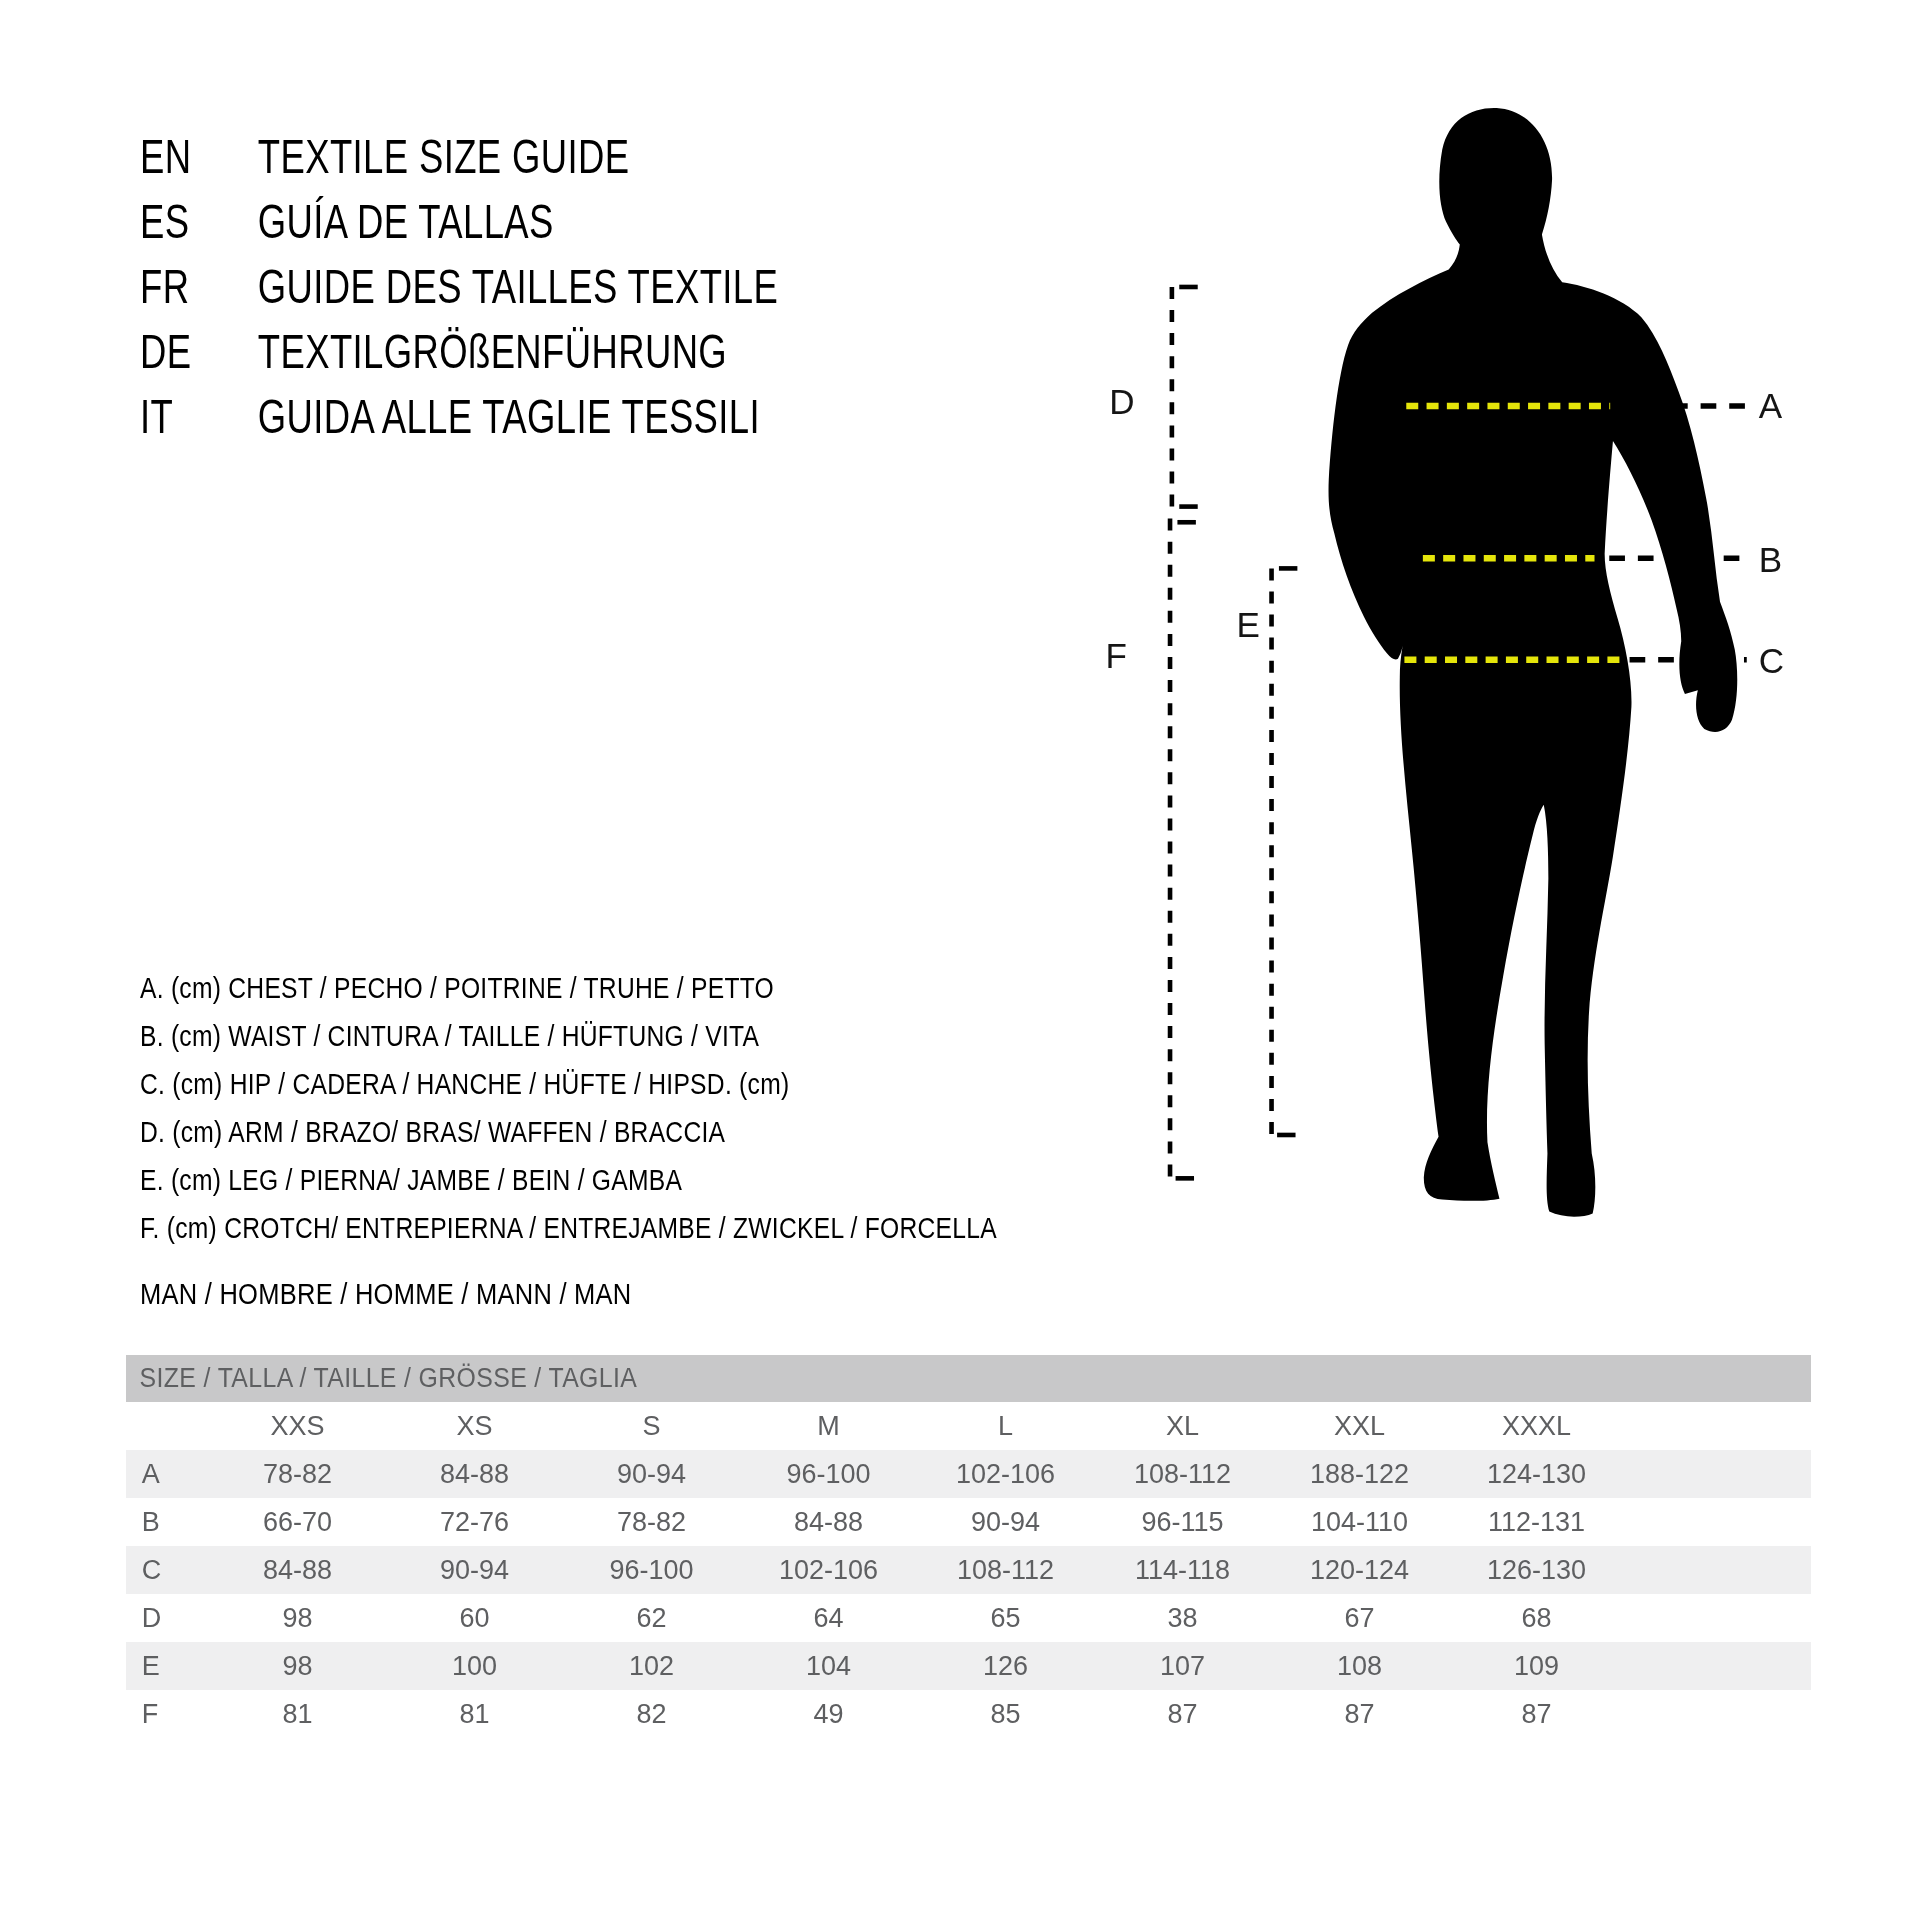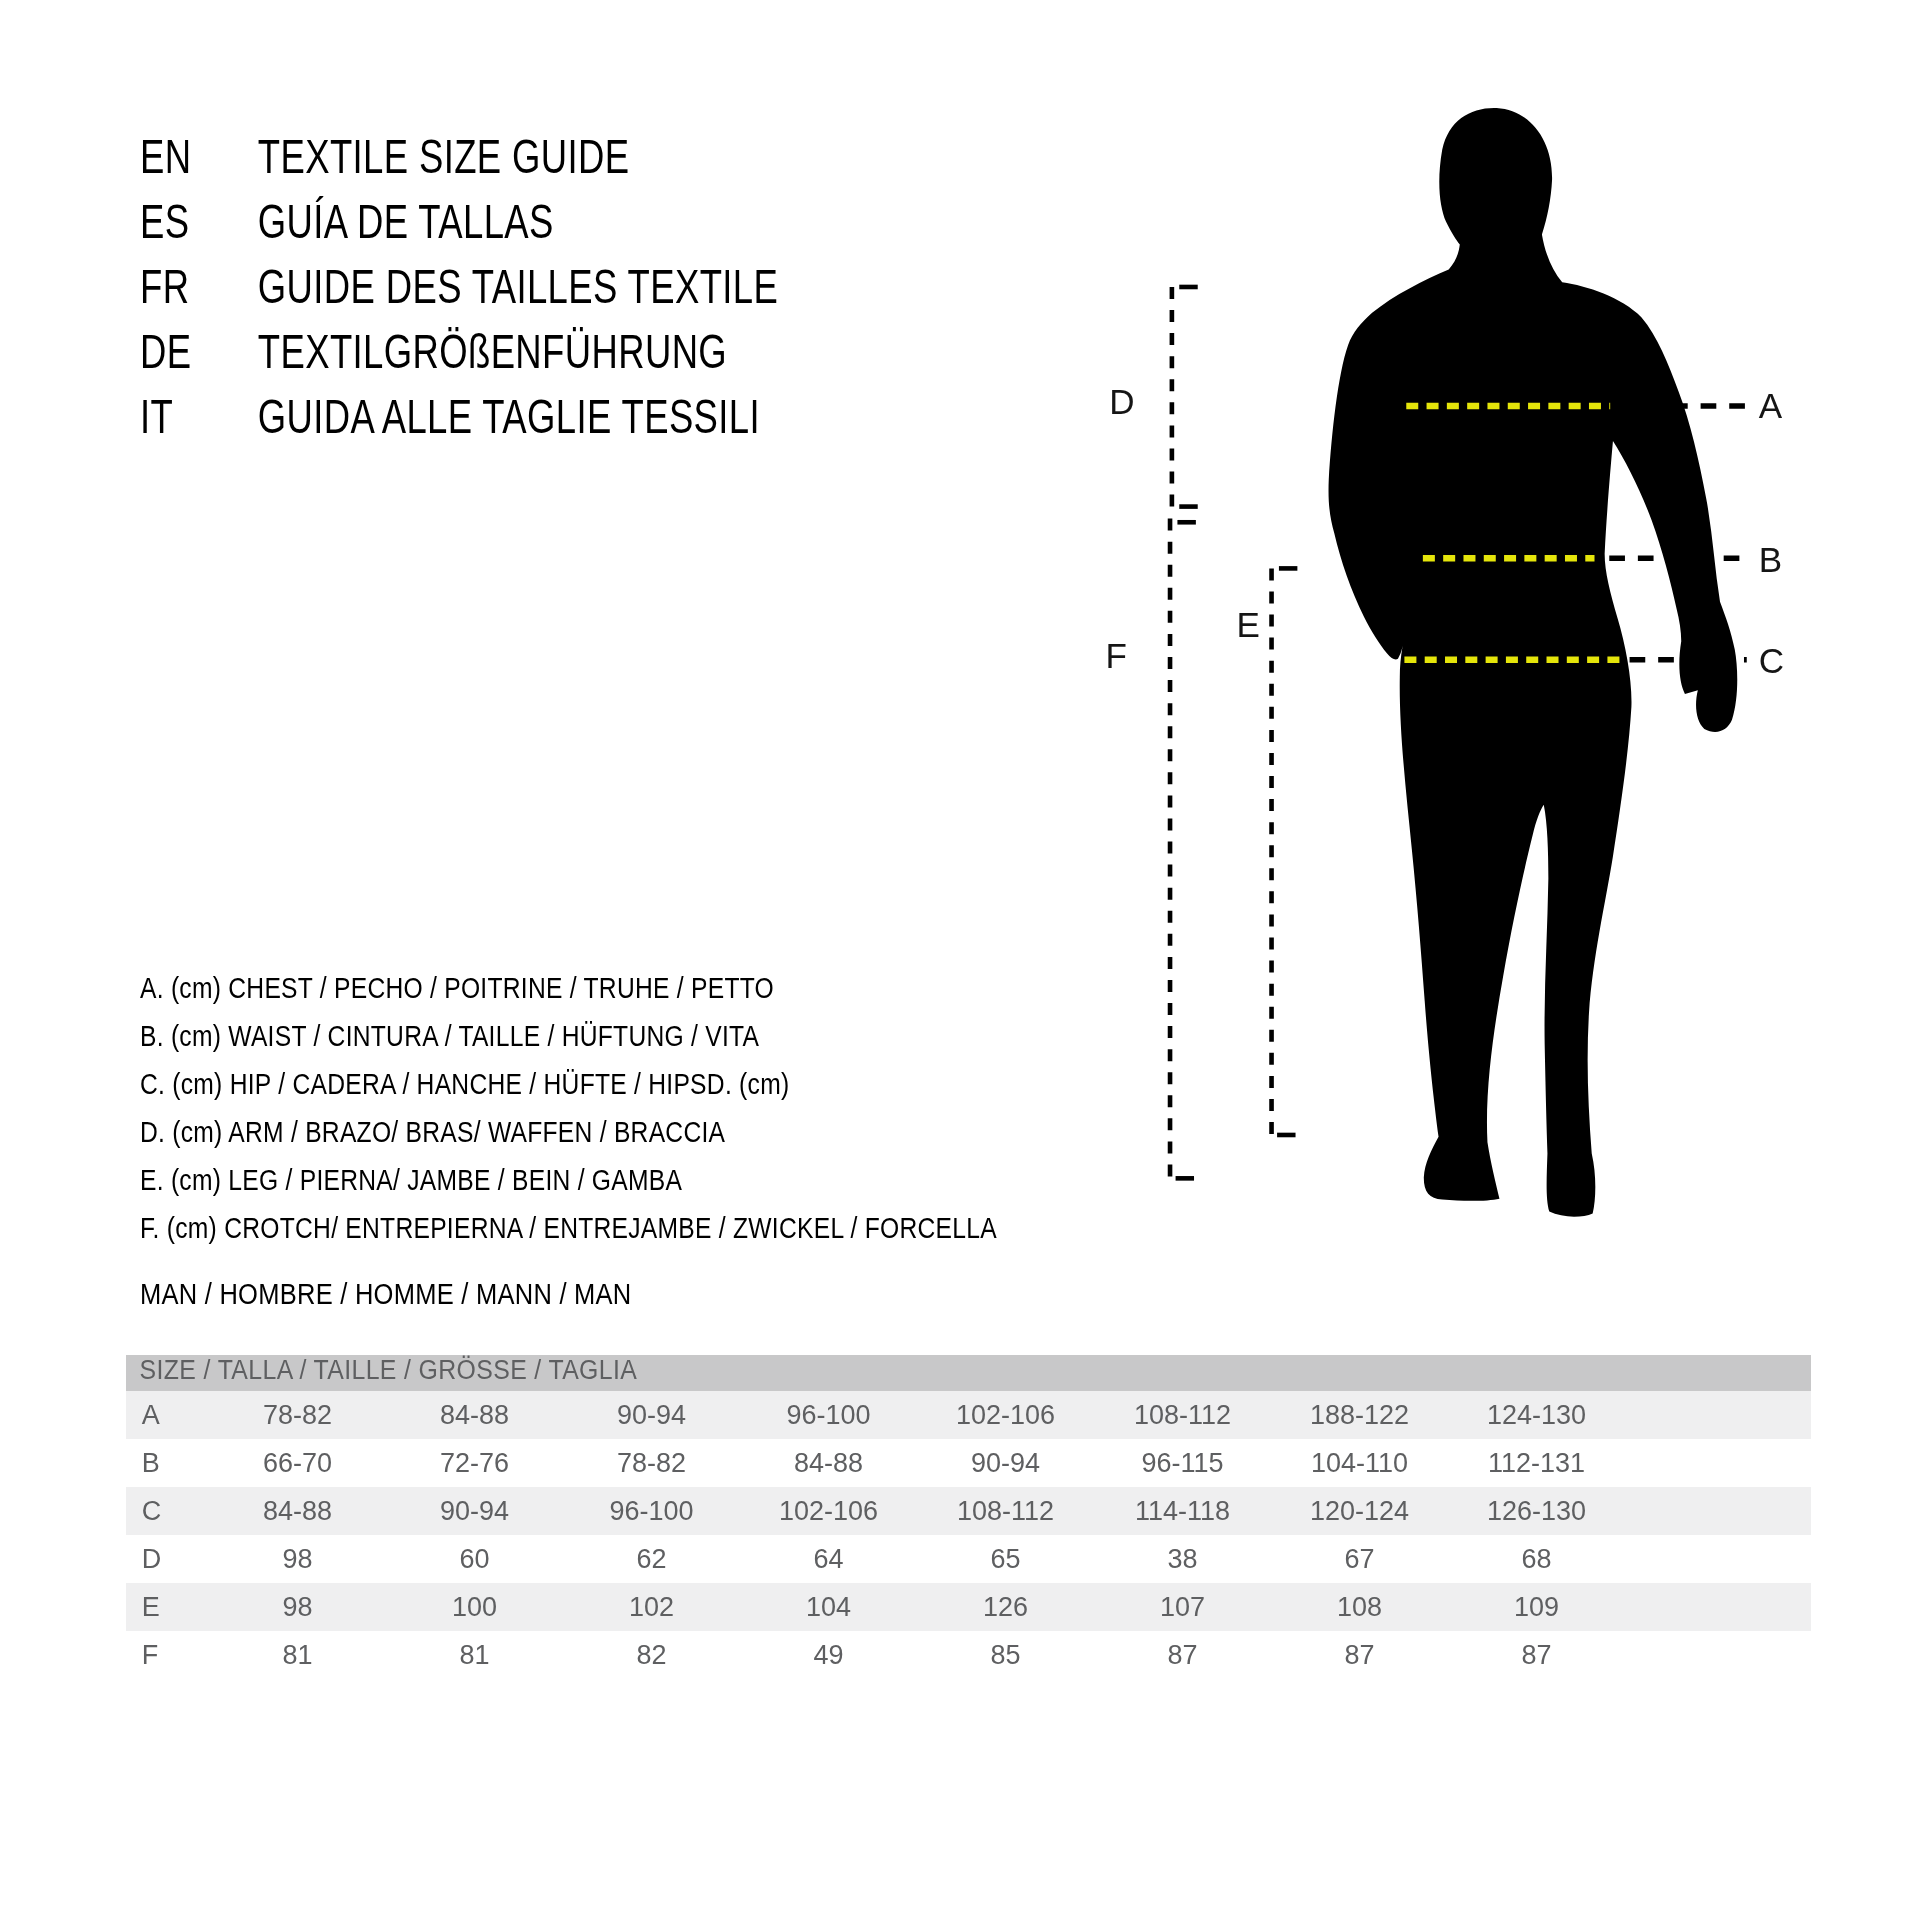--- a/index.html
+++ b/index.html
@@ -21,7 +21,7 @@
 
   
   .size-table{left:126px;top:1355px;width:1685px;font-size:27px;color:#5e5f61;}
-  .t-band{height:36px;background:#c8c8c9;display:flex;}
+  .t-band{height:47px;background:#c8c8c9;display:flex;align-items:center;}
   .t-band span{padding-left:14.8px;letter-spacing:0.4px;white-space:nowrap;
                transform:scaleX(0.92);transform-origin:left center;}
   .t-row{display:grid;grid-template-columns:83px repeat(8,177px) 185px;height:48px;}

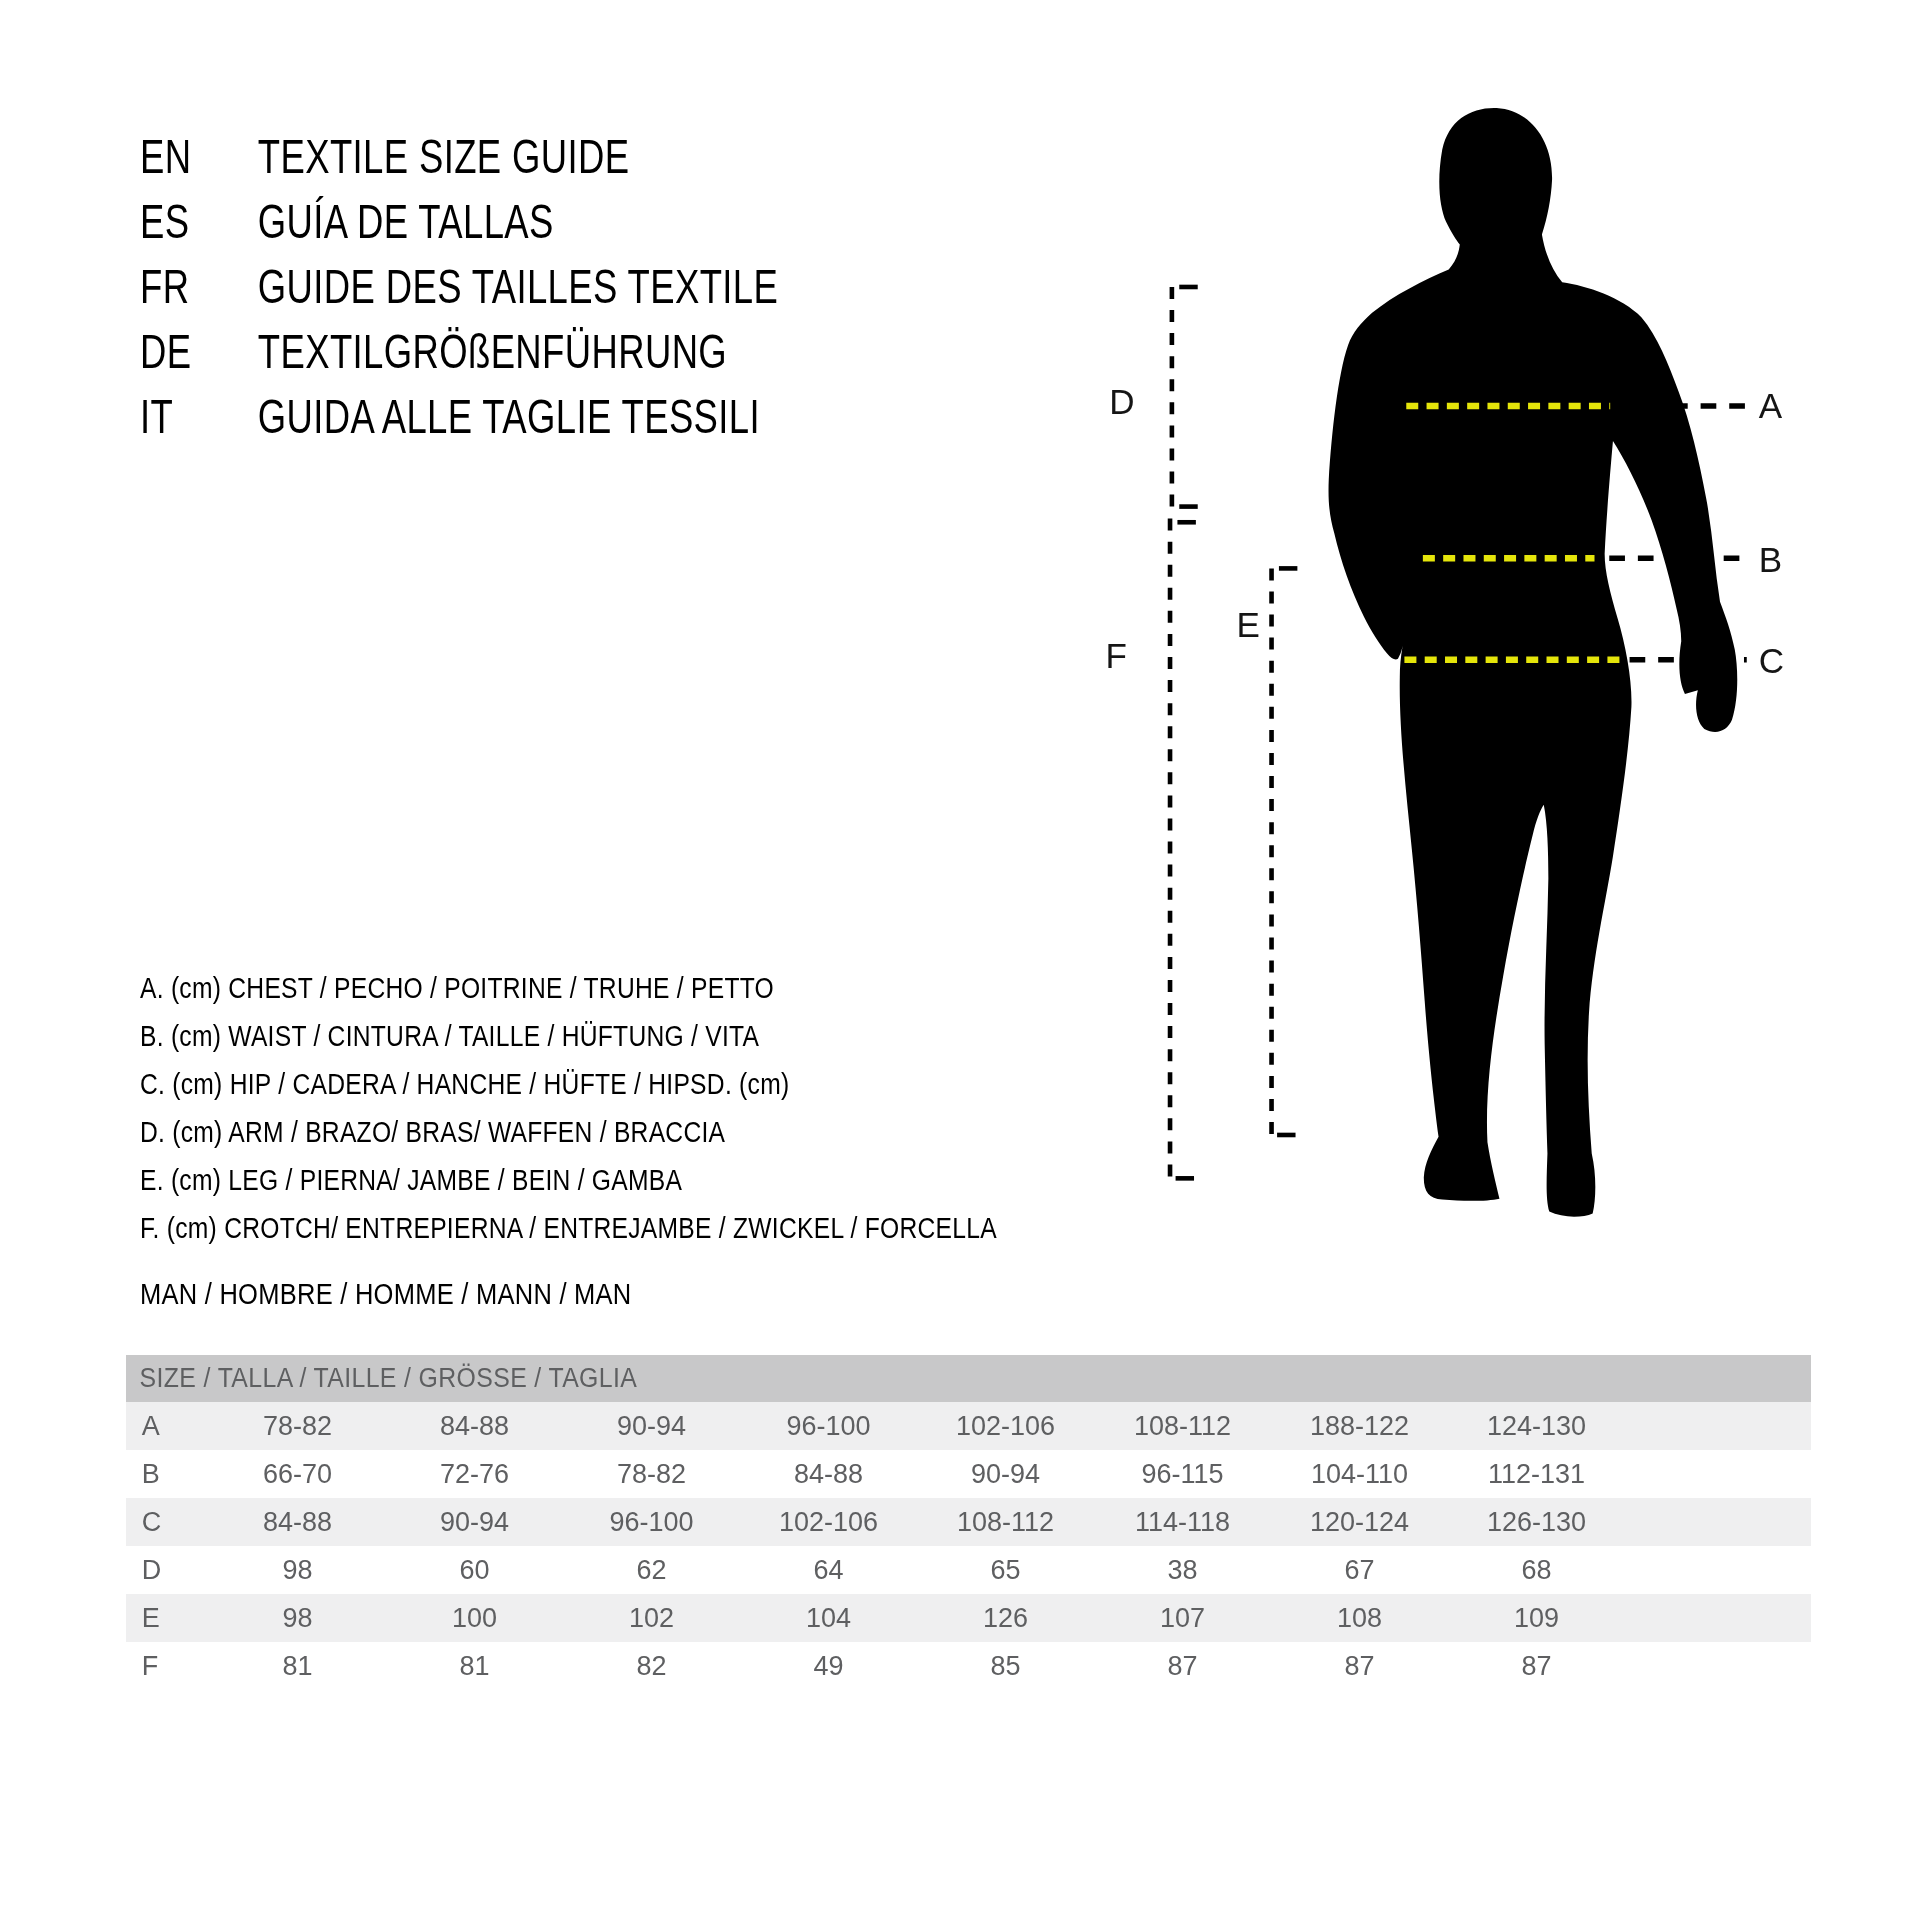--- a/index.html
+++ b/index.html
@@ -62,6 +62,18 @@
 <div class="abs size-table">
   <div class="t-band">
     <span>SIZE / TALLA / TAILLE / GRÖSSE / TAGLIA</span>
+  </div>
+  <div class="t-row sizes">
+    <div class="t-cell lbl"></div>
+    <div class="t-cell">XXS</div>
+    <div class="t-cell">XS</div>
+    <div class="t-cell">S</div>
+    <div class="t-cell">M</div>
+    <div class="t-cell">L</div>
+    <div class="t-cell">XL</div>
+    <div class="t-cell">XXL</div>
+    <div class="t-cell">XXXL</div>
+    <div class="t-cell"></div>
   </div>
 
   <div class="t-row shade">

